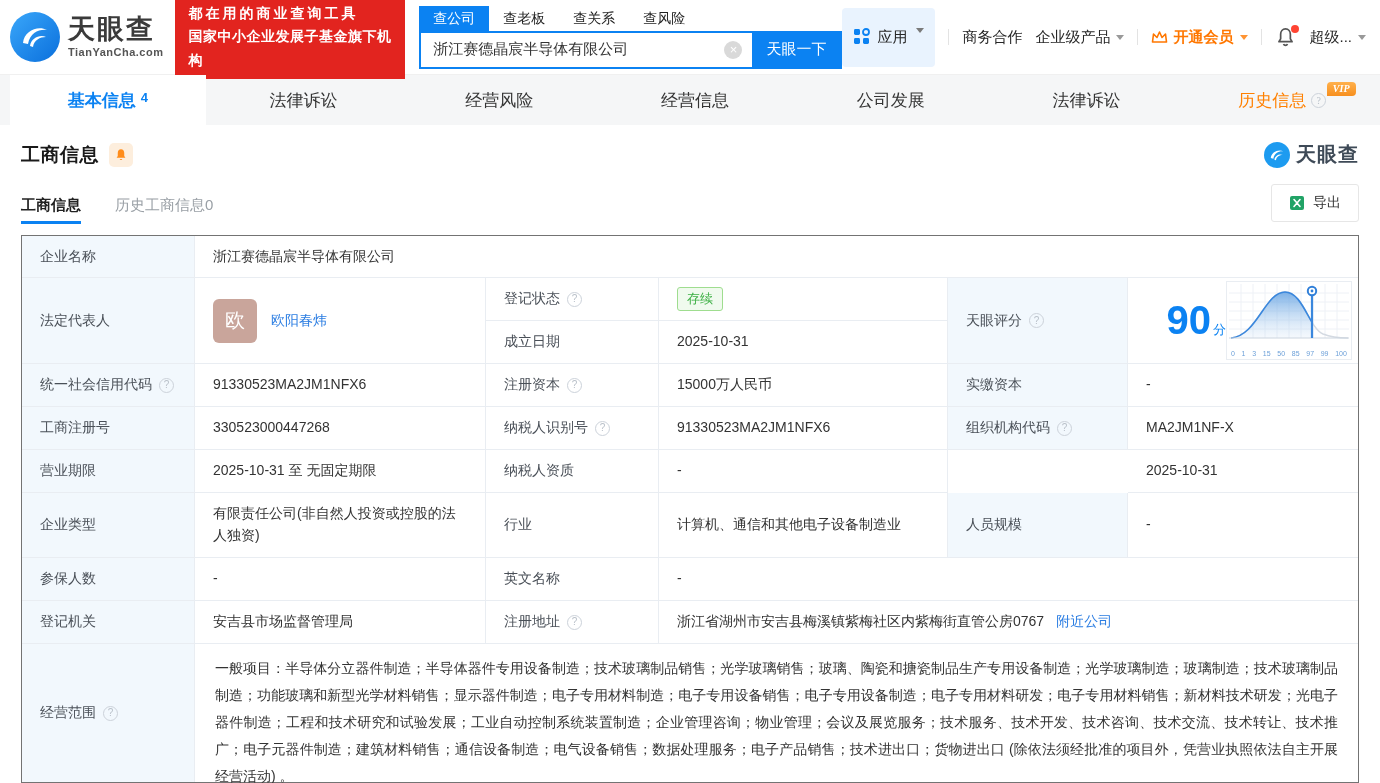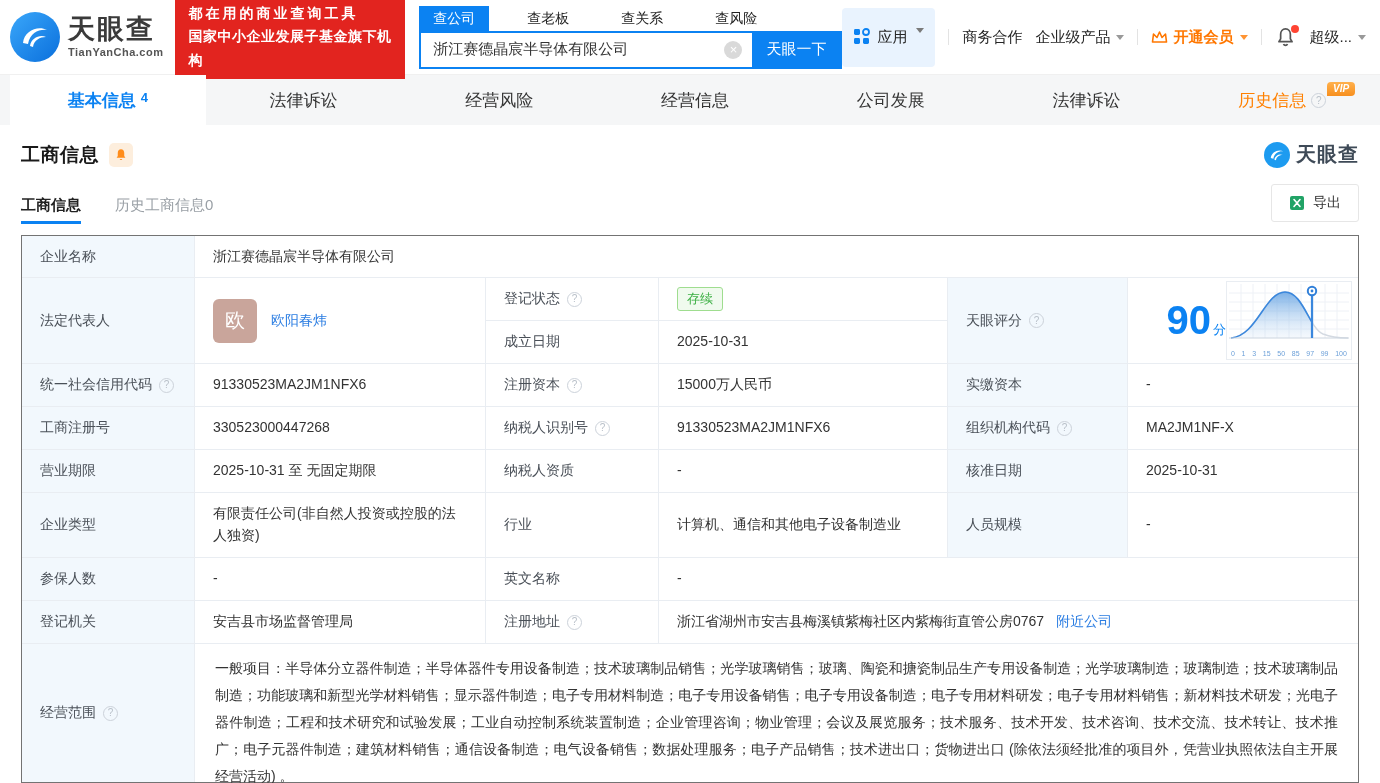--- a/index.html
+++ b/index.html
@@ -16,7 +16,7 @@
   .slogan .s2 { font-size:14px; letter-spacing:.5px; font-weight:bold; }
 
   .search-wrap { margin-left:14px; width:452px; }
-  .stabs { display:flex;gap:24px; }
+  .stabs { display:flex; }
   .stab { padding:4px 14px 3px; font-size:14px; color:#222; cursor:pointer; }
   .stab.on { background:#0b82f2; color:#fff; }
   .sbox { display:flex; border:2px solid #0b82f2; height:38px; background:#fff; }

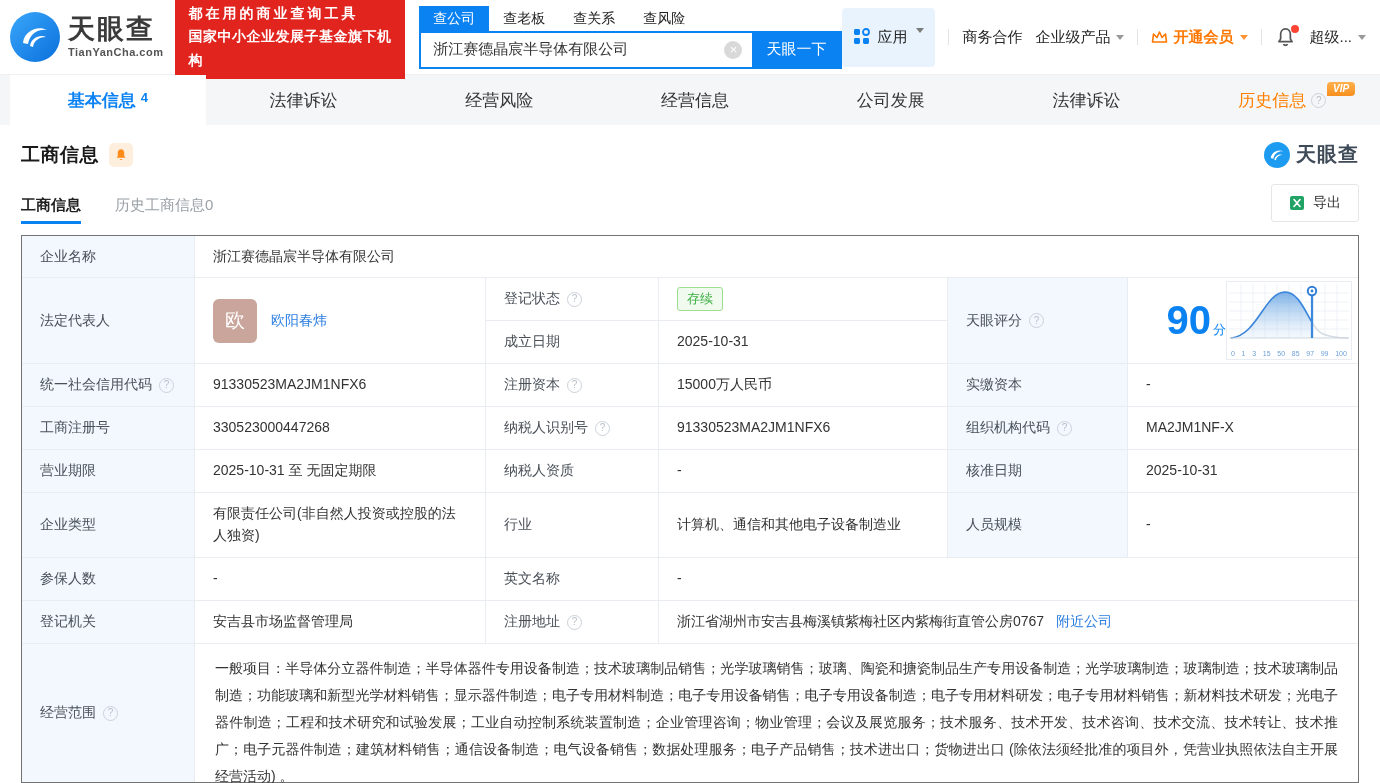--- a/index.html
+++ b/index.html
@@ -43,7 +43,7 @@
   .ntab { flex:1; display:flex; align-items:center; justify-content:center; font-size:17px; color:#333; cursor:pointer; position:relative; }
   .ntab.on { background:#fff; color:#0b82f2; font-weight:bold; }
   .ntab .cnt { font-size:13px; margin-left:5px; transform:translateY(-3px); }
-  .ntab.vip { color:#ff8000; }
+  .ntab.vip { color:#ff8000;font-family:Liberation Serif, serif; }
   .vip-badge { position:absolute; top:7px; margin-left:118px; background:linear-gradient(180deg,#ffb14d,#f78f1e); color:#fff;
     font-size:10px; font-weight:bold; font-style:italic; padding:1px 6px 2px; border-radius:4px 4px 4px 0; }
 

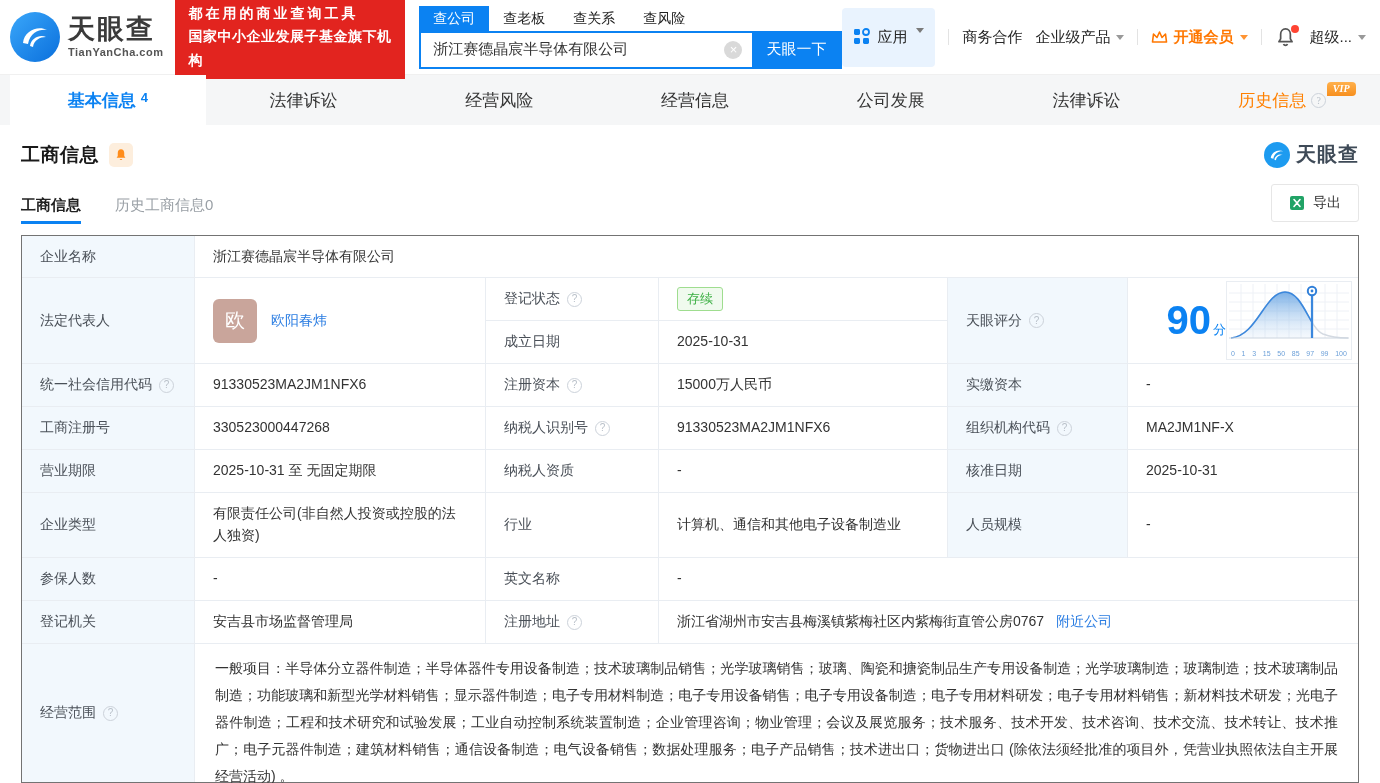--- a/index.html
+++ b/index.html
@@ -316,7 +316,6 @@
     <div class="c" style="grid-area:6/2">2025-10-31 至 无固定期限</div>
     <div class="c lblw" style="grid-area:6/3">纳税人资质</div>
     <div class="c" style="grid-area:6/4">-</div>
-    <div class="c lbl" style="grid-area:6/5">核准日期</div>
     <div class="c nr" style="grid-area:6/6">2025-10-31</div>
 
     <div class="c lbl" style="grid-area:7/1">企业类型</div>

